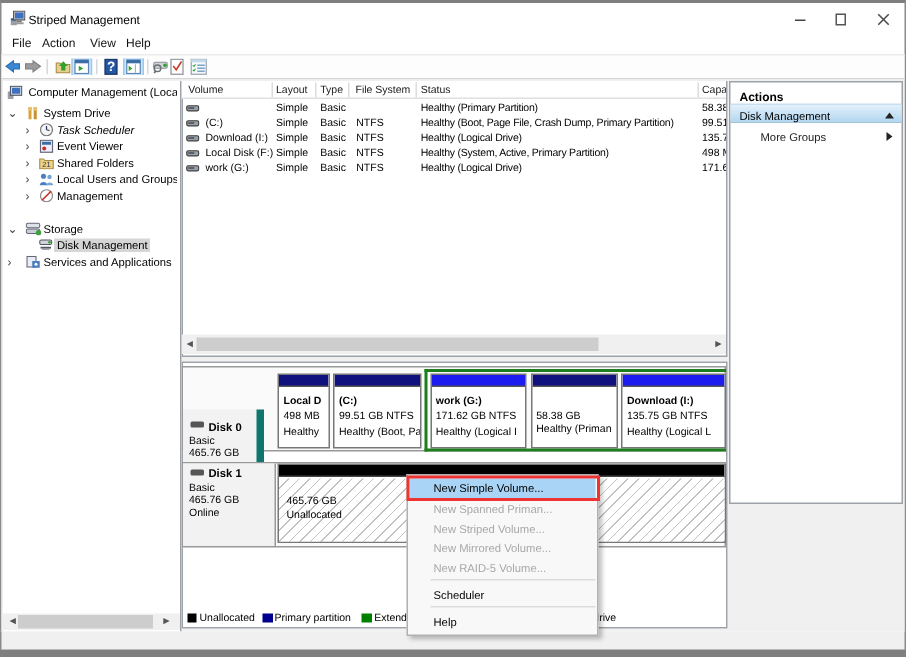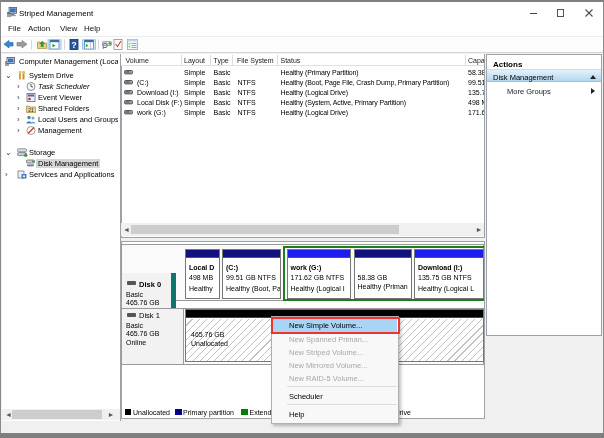--- a/index.html
+++ b/index.html
@@ -315,7 +315,7 @@
     <div class="abs" style="left:0px;top:66.5px;width:363px;height:57.5px;border:1px solid #999;background:#fafafa;"></div>
     <div class="abs" style="left:1px;top:67.5px;width:62px;height:55.5px;background:#f2f2f2;border-right:1px solid #999;font-size:7px;color:#000;">
       <span class="abs" style="left:5px;top:4.5px;width:9px;height:4px;background:#555;border-radius:1px;"></span>
-      <span class="abs txt" style="left:17px;top:2.5px;font-weight:normal;font-size:7.5px;">Disk 1</span>
+      <span class="abs txt" style="left:17px;top:2.5px;font-weight:bold;font-size:7.5px;">Disk 1</span>
       <span class="abs txt" style="left:4px;top:13px;">Basic</span>
       <span class="abs txt" style="left:4px;top:21.5px;">465.76 GB</span>
       <span class="abs txt" style="left:4px;top:30.5px;">Online</span>

